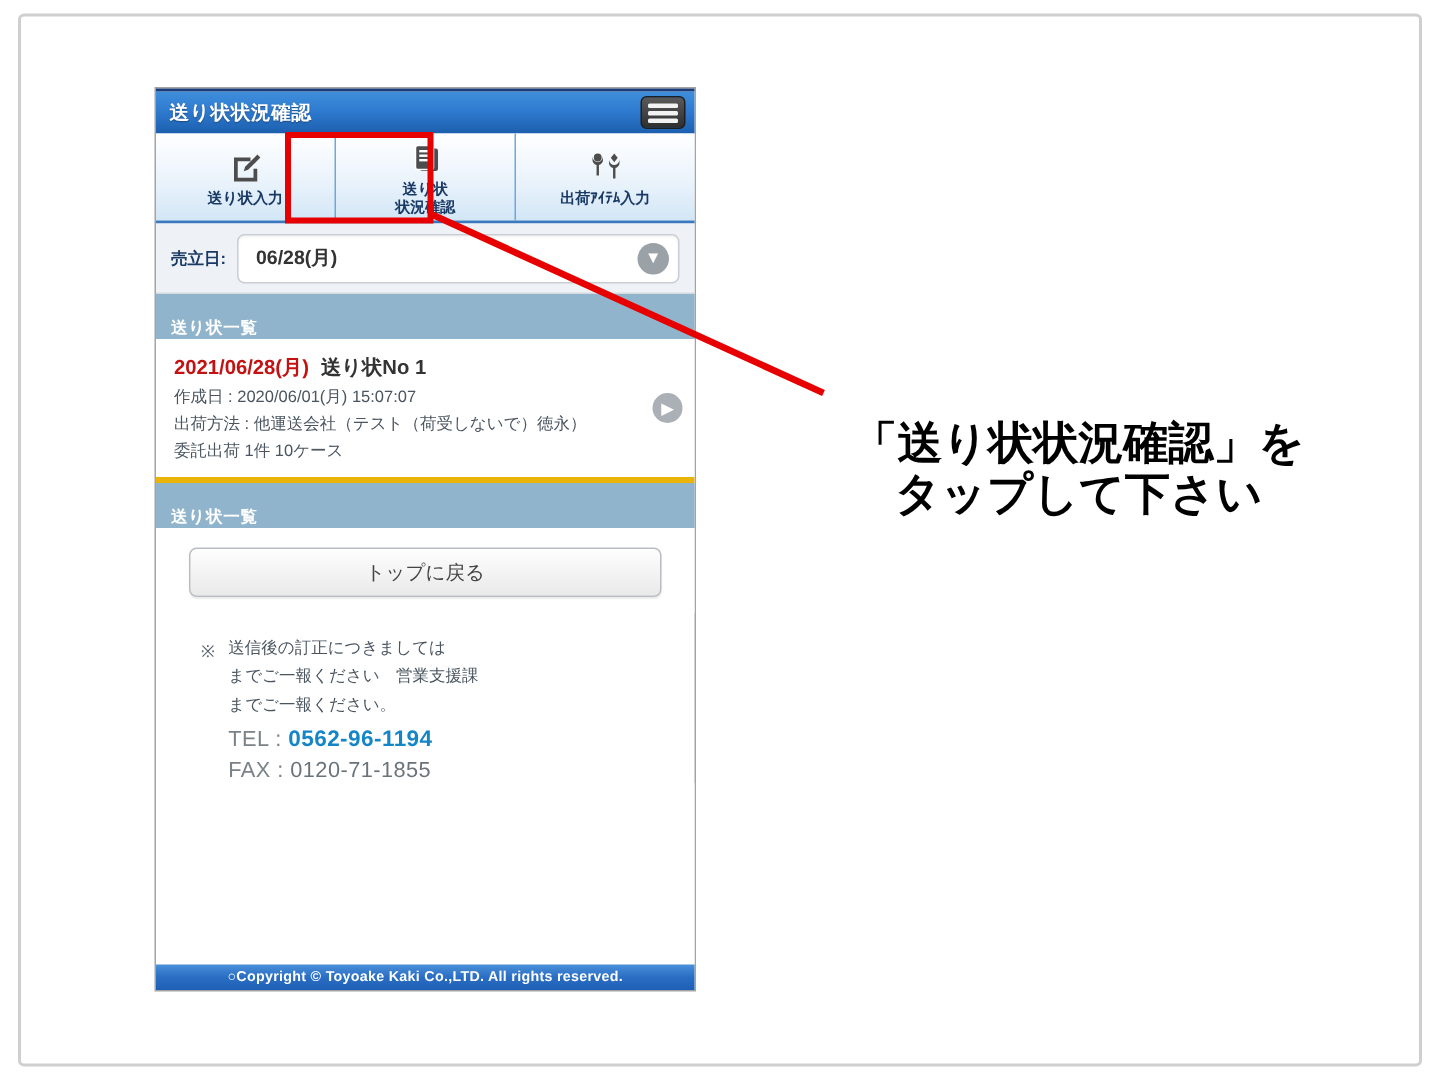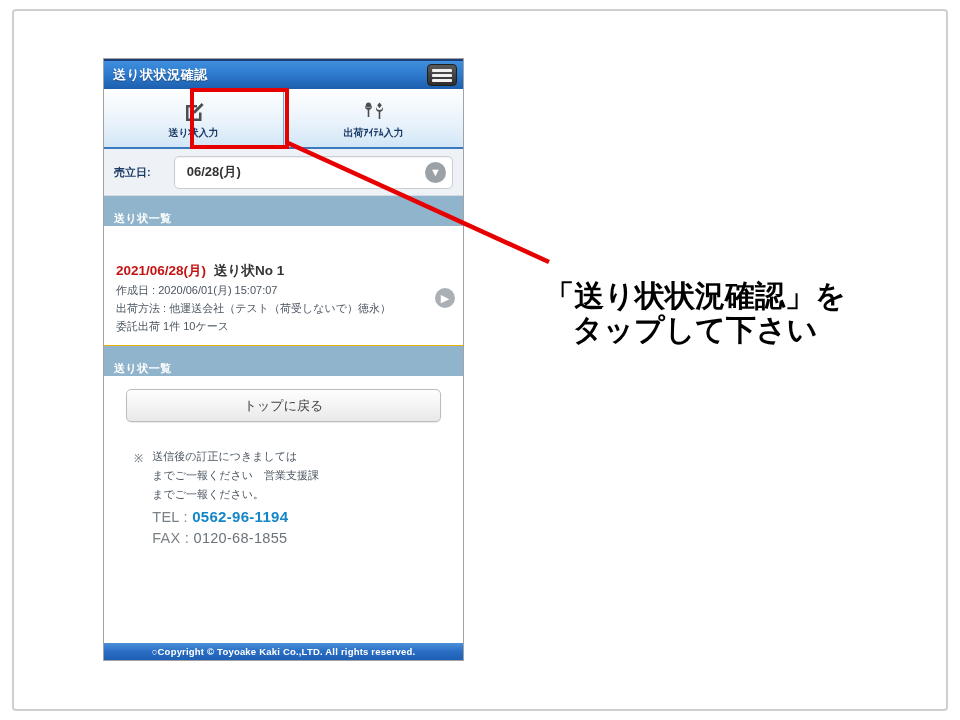--- a/index.html
+++ b/index.html
@@ -87,6 +87,18 @@
       </div>
       <div class="tab">
         <span class="tab-icon">
+          <svg width="24" height="24" viewBox="0 0 24 24">
+            <rect x="8" y="5" width="12" height="15" rx="1.5" fill="#4d4d4d"></rect>
+            <rect x="5" y="3" width="12" height="16" rx="1.5" fill="#4d4d4d" stroke="#ffffff" stroke-width="1"></rect>
+            <rect x="7.5" y="6" width="7" height="1.6" fill="#ffffff"></rect>
+            <rect x="7.5" y="9" width="7" height="1.6" fill="#ffffff"></rect>
+            <rect x="7.5" y="12" width="7" height="1.6" fill="#ffffff"></rect>
+          </svg>
+        </span>
+        <span class="tab-label"><span>送り状</span><br><span>状況確認</span></span>
+      </div>
+      <div class="tab">
+        <span class="tab-icon">
           <svg width="26" height="24" viewBox="0 0 26 24" fill="#4d4d4d">
             <path d="M4 4c0 0 0 4 3.5 4S11 4 11 4v2.5c0 2.2-1.6 3.5-3.5 3.5S4 8.7 4 6.5z"></path>
             <circle cx="7.5" cy="5" r="2.6"></circle>

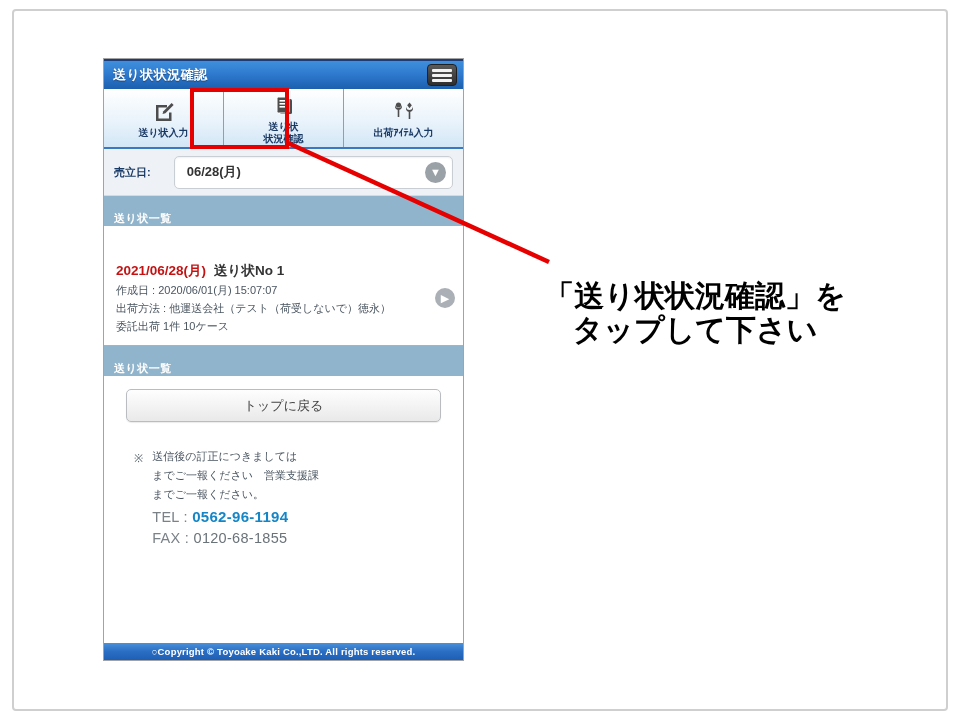--- a/index.html
+++ b/index.html
@@ -23,7 +23,7 @@
 
   .date-row { height: 47px; background: #eef2f6; border-bottom: 1px solid #d4dade; display: flex; align-items: center; padding: 0 10px; gap: 7px; flex: 0 0 auto; }
   .date-label { font-size: 11px; font-weight: bold; color: #1a3a66; white-space: nowrap; }
-  .date-select { flex: 1; height: 33px; background: #ffffff; border: 1px solid #c9ced4; border-radius: 5px; display: flex; align-items: center; justify-content: space-between; padding: 0 6px 0 12px; cursor: pointer; box-shadow: inset 0 1px 2px rgba(0,0,0,.06); margin-left: 16px; }
+  .date-select { flex: 1; height: 33px; background: #ffffff; border: 1px solid #c9ced4; border-radius: 5px; display: flex; align-items: center; justify-content: space-between; padding: 0 6px 0 12px; cursor: pointer; box-shadow: inset 0 1px 2px rgba(0,0,0,.06); }
   .date-value { font-size: 13px; font-weight: bold; color: #333333; }
   .chev-circle { width: 21px; height: 21px; border-radius: 50%; background: #9aa1a7; color: #ffffff; display: flex; align-items: center; justify-content: center; font-size: 11px; line-height: 1; }
 

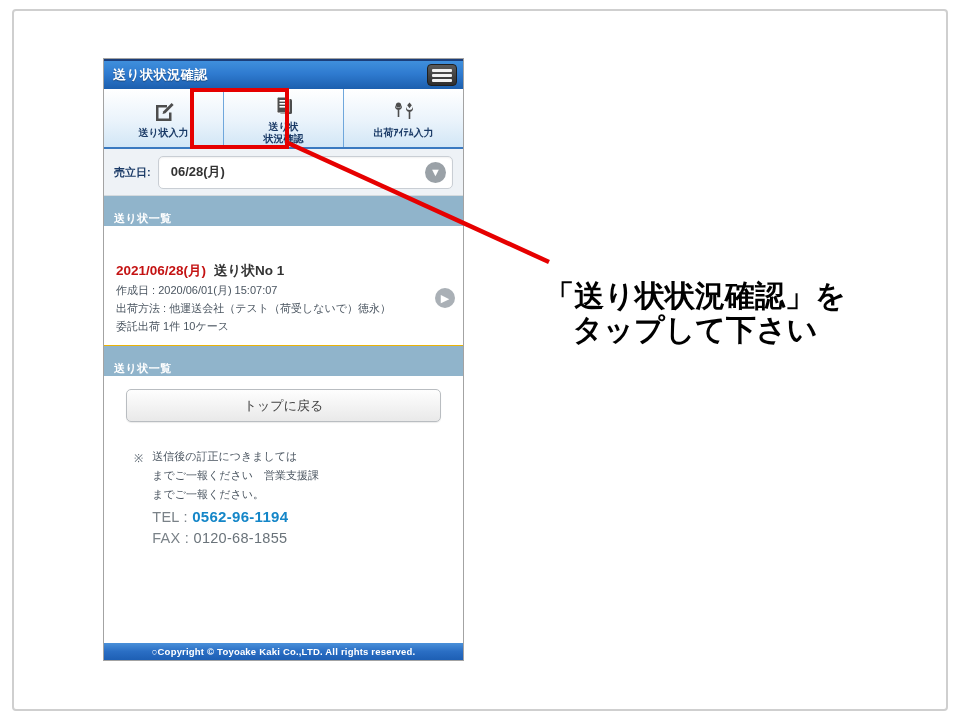--- a/index.html
+++ b/index.html
@@ -29,7 +29,7 @@
 
   .section-header { height: 30px; background: #90b4cb; color: #ffffff; font-size: 11px; font-weight: bold; display: flex; align-items: flex-end; padding: 0 10px; letter-spacing: 0.5px; flex: 0 0 auto; }
 
-  .invoice-item { background: #ffffff; border-bottom: 1px solid #eab308; display: flex; align-items: center; padding: 10px 8px 10px 12px; gap: 6px; flex: 0 0 auto; min-height: 95px; cursor: pointer; margin-top: 25px; }
+  .invoice-item { background: #ffffff; border-bottom: 4px solid #eab308; display: flex; align-items: center; padding: 10px 8px 10px 12px; gap: 6px; flex: 0 0 auto; min-height: 95px; cursor: pointer; }
   .invoice-text { flex: 1; display: flex; flex-direction: column; gap: 3px; }
   .invoice-line1 { font-size: 13.5px; font-weight: bold; }
   .invoice-date { color: #c41212; }

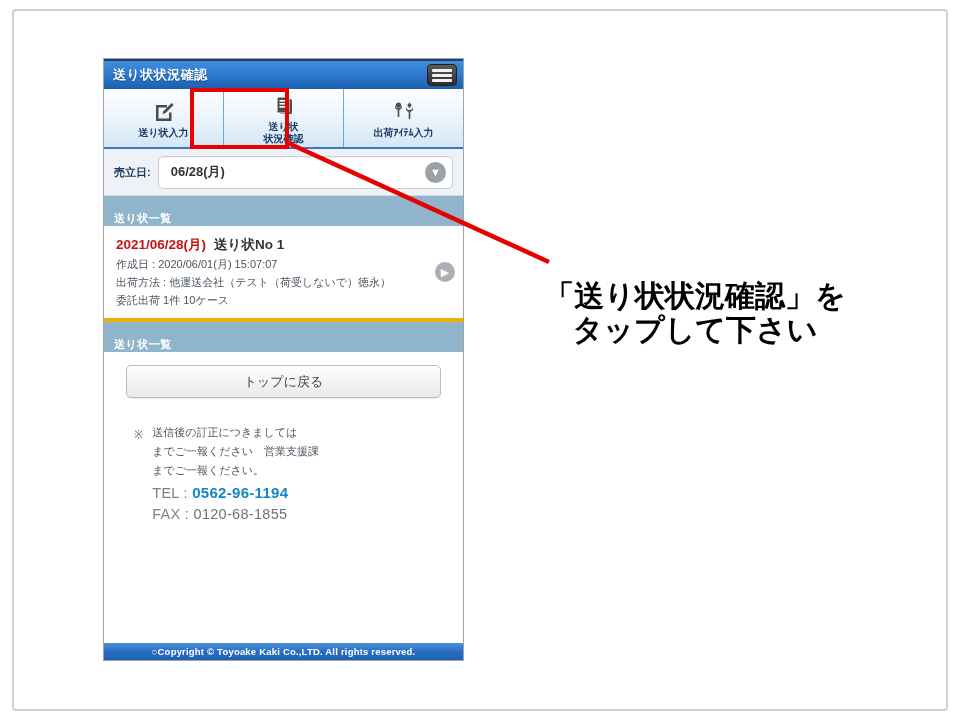--- a/index.html
+++ b/index.html
@@ -56,7 +56,7 @@
   
   .highlight-box { position: absolute; left: 190px; top: 88px; width: 99px; height: 61px; border: 4px solid #e60000; pointer-events: none; }
   .annot-svg { position: absolute; left: 0; top: 0; width: 960px; height: 720px; pointer-events: none; }
-  .annotation { position: absolute; left: 520px; top: 279px; width: 350px; text-align: center; font-size: 30px; font-weight: bold; color: #000000; line-height: 1.13; letter-spacing: 0px; }
+  .annotation { position: absolute; left: 544px; top: 279px; width: 350px; text-align: center; font-size: 30px; font-weight: bold; color: #000000; line-height: 1.13; letter-spacing: 0px; }
 </style>
 </head>
 <body>

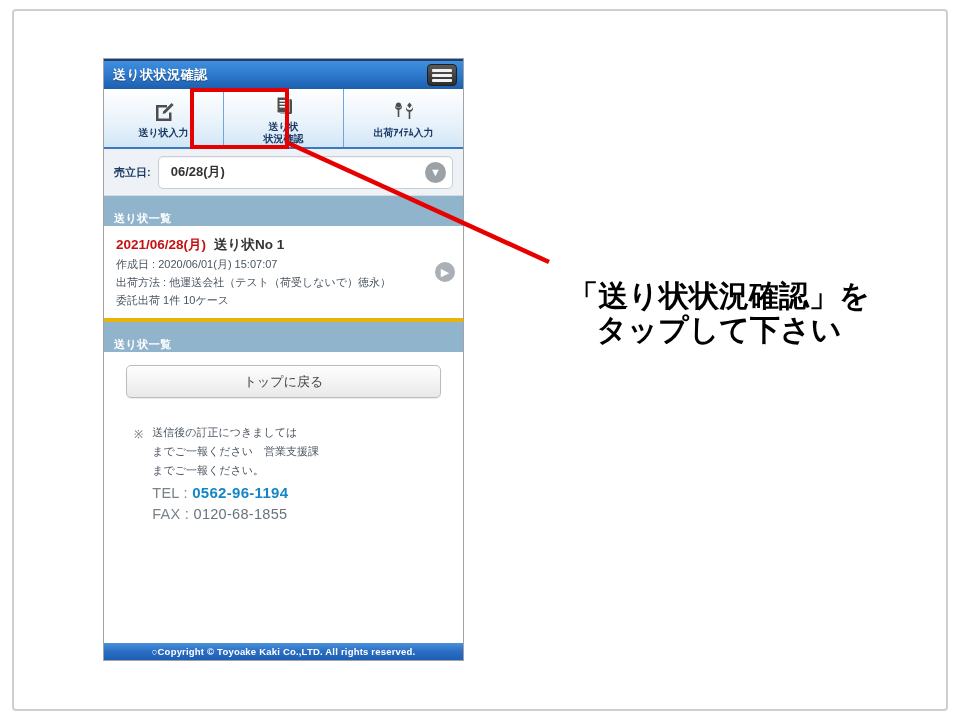--- a/index.html
+++ b/index.html
@@ -151,7 +151,7 @@
         <span class="note-line">までご一報ください　営業支援課</span>
         <span class="note-line">までご一報ください。</span>
         <span class="contact-line"><span>TEL : </span><span class="tel-number">0562-96-1194</span></span>
-        <span class="contact-line"><span>FAX : </span><span class="fax-number">0120-68-1855</span></span>
+        <span class="contact-line"><span>FAX : </span><span class="fax-number">0120-71-1855</span></span>
       </div>
     </div>
 

